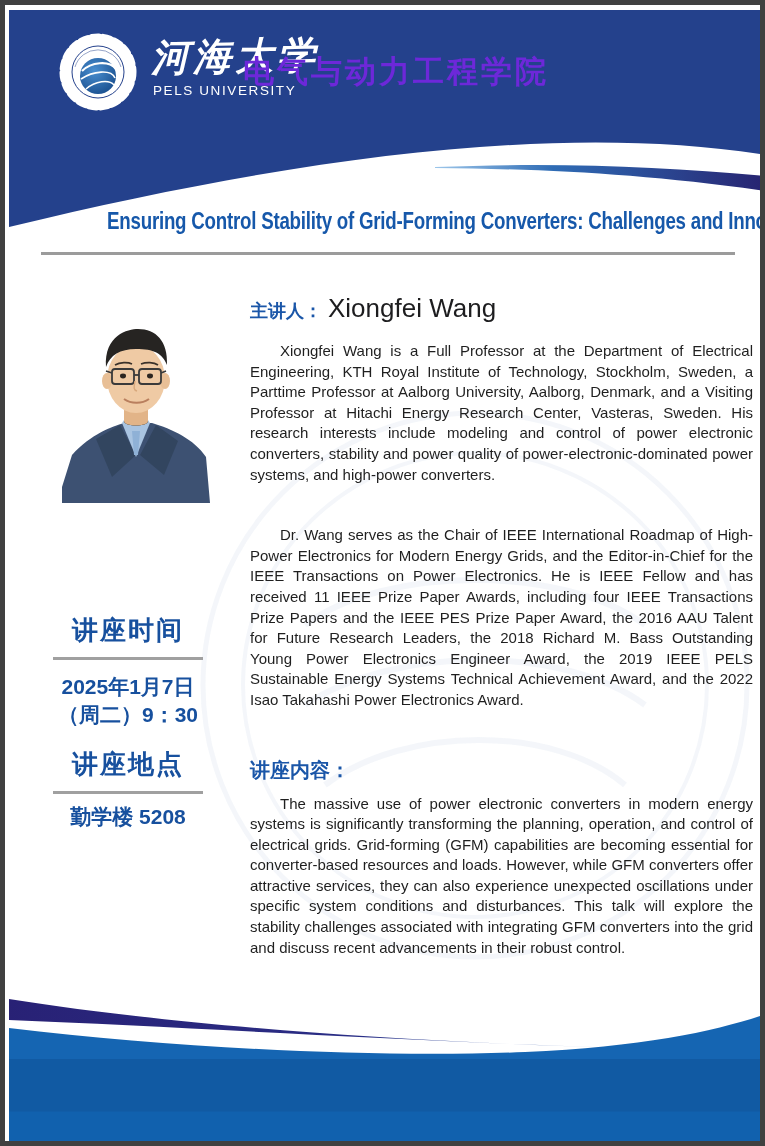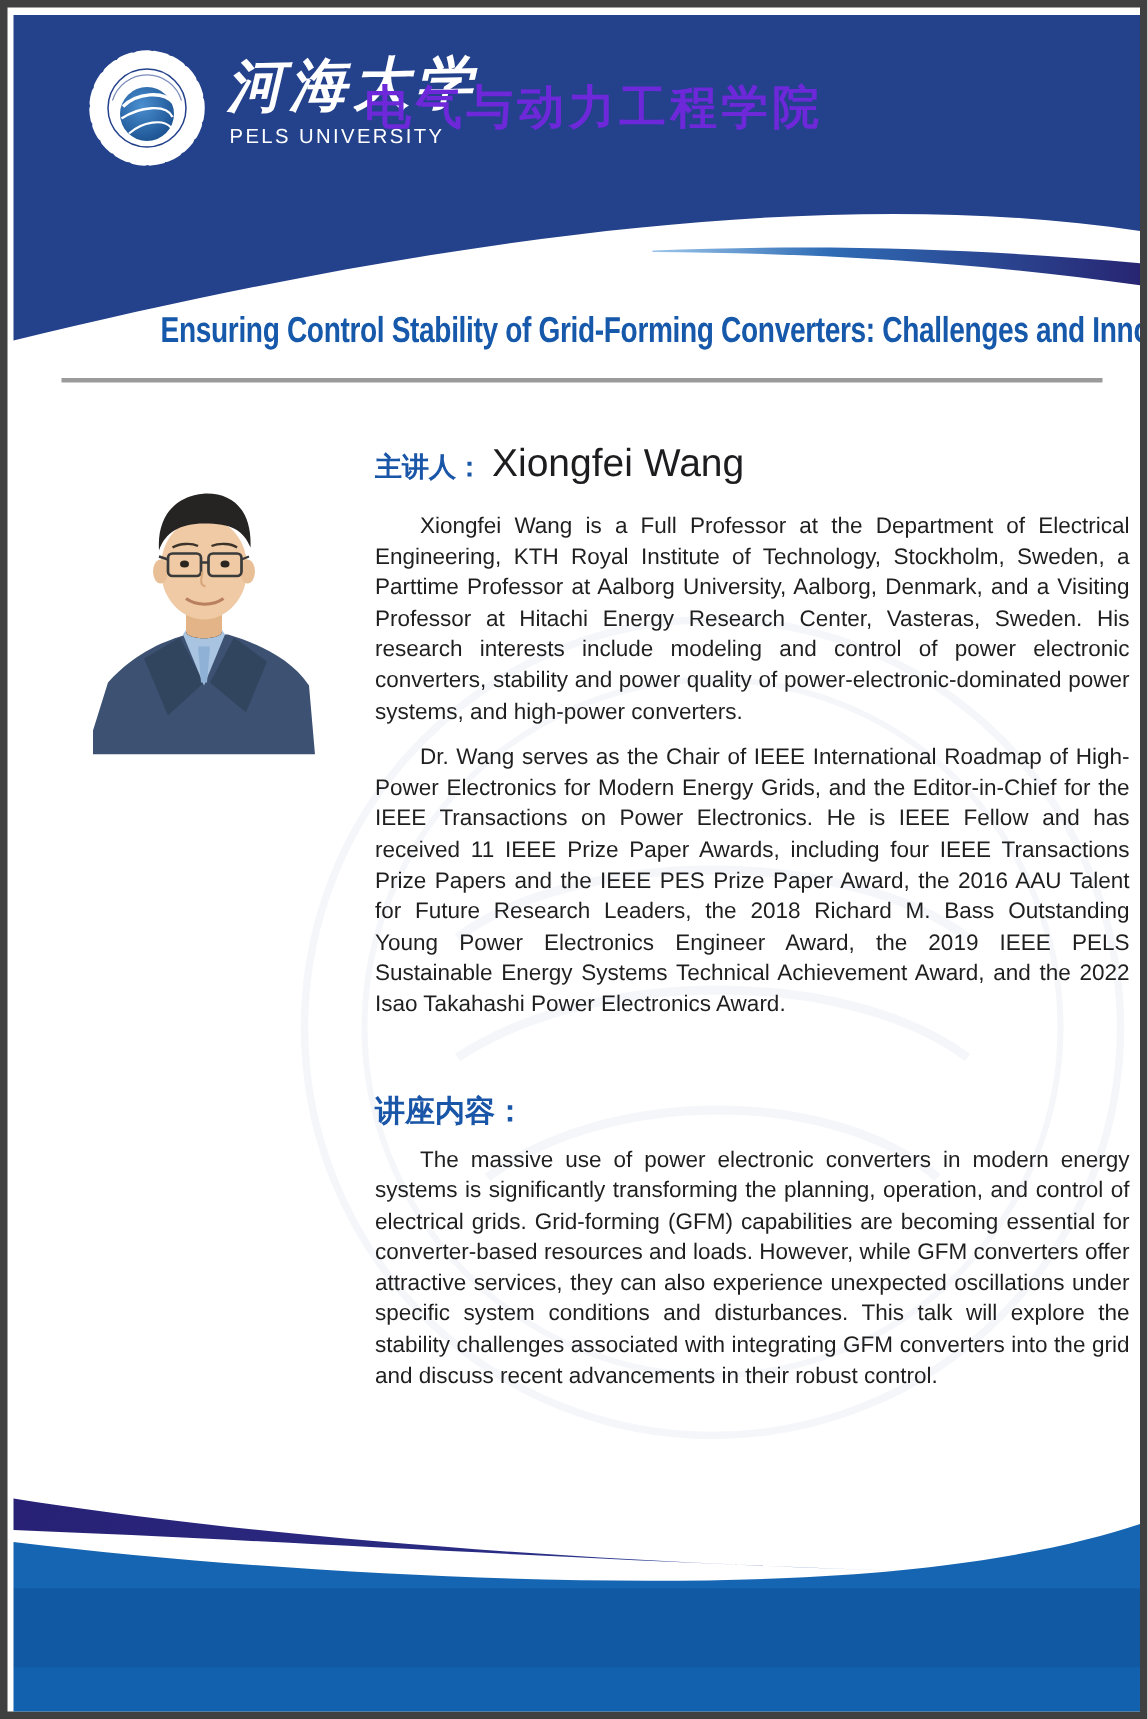--- a/index.html
+++ b/index.html
@@ -52,7 +52,7 @@
     margin:12px 0 0 0;font-size:15px;line-height:20.6px;color:#1f1f1f;
     text-align:justify;text-indent:2em;
   }
-  .bio.p2{margin-top:10px;}
+  .bio.p2{margin-top:40px;}
   .content-h{margin-top:46px;font-size:20px;font-weight:bold;color:#1a56a8;}
   .bio.abstract{margin-top:10px;}
 

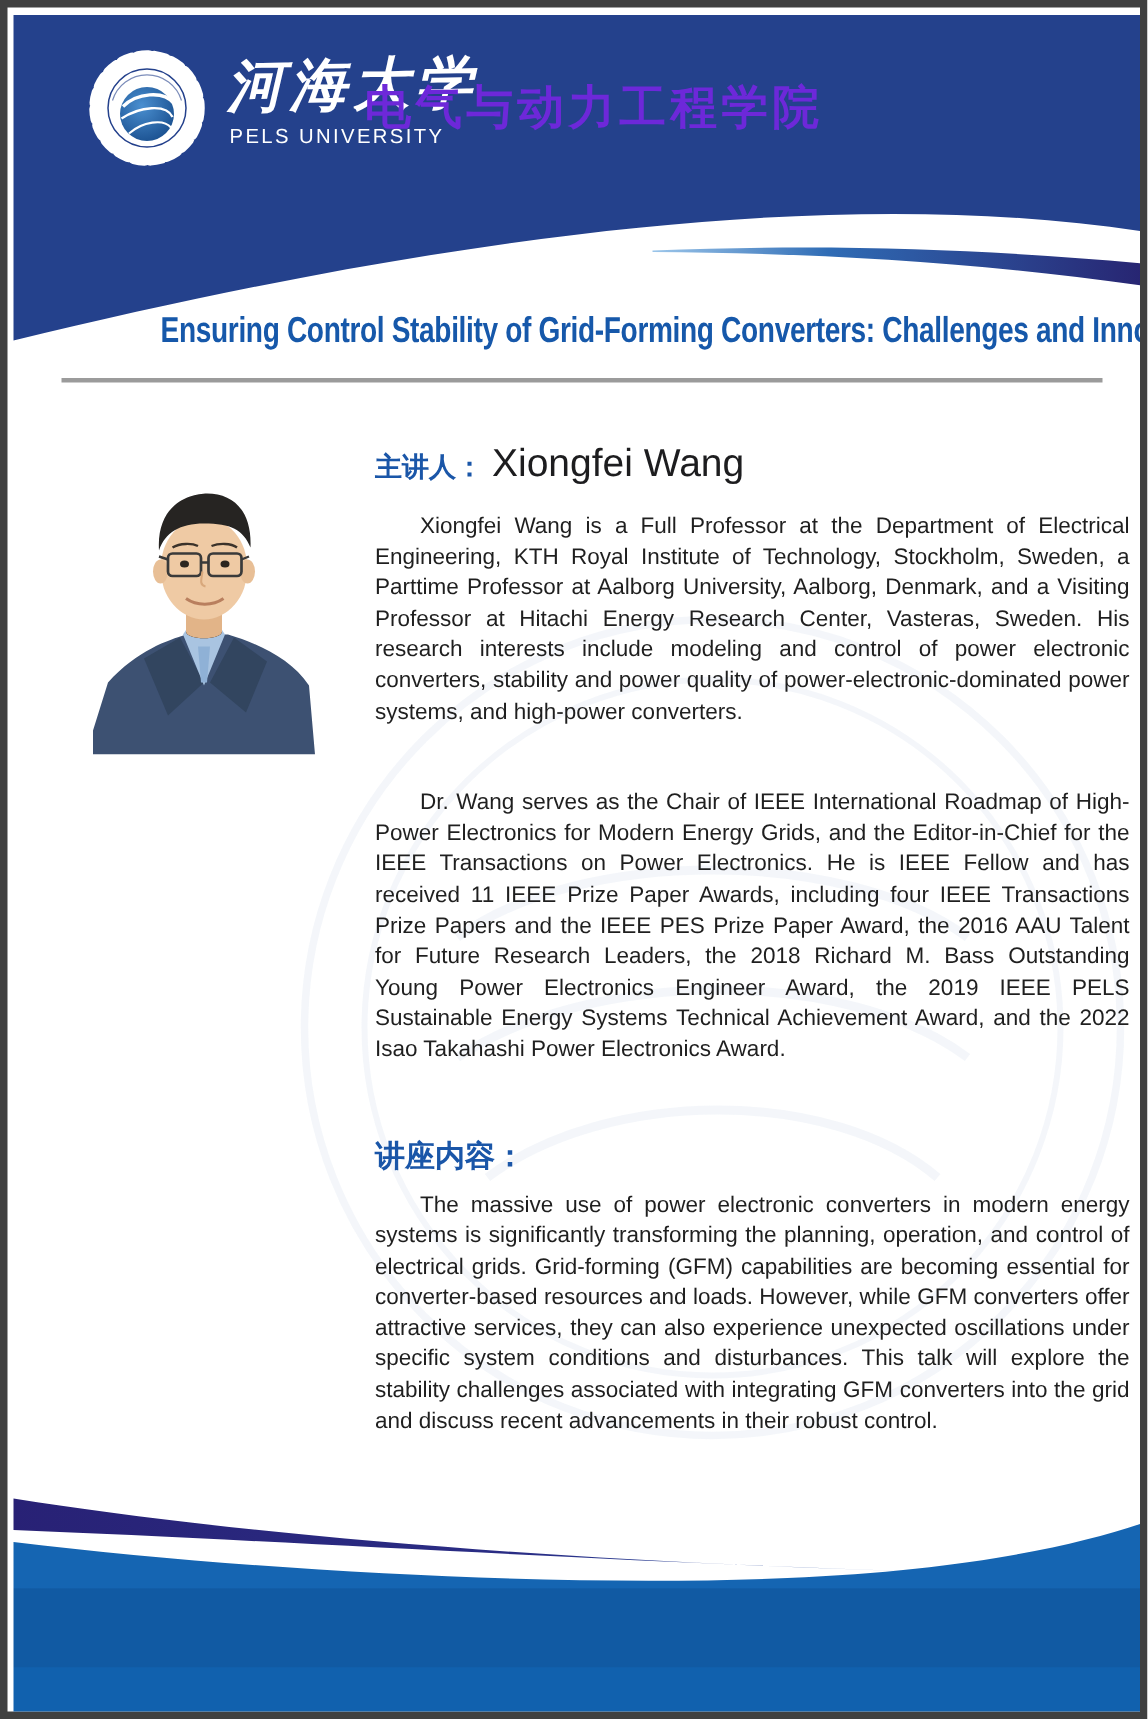--- a/index.html
+++ b/index.html
@@ -166,6 +166,15 @@
     <p class="bio abstract">The massive use of power electronic converters in modern energy systems is significantly transforming the planning, operation, and control of electrical grids. Grid-forming (GFM) capabilities are becoming essential for converter-based resources and loads. However, while GFM converters offer attractive services, they can also experience unexpected oscillations under specific system conditions and disturbances. This talk will explore the stability challenges associated with integrating GFM converters into the grid and discuss recent advancements in their robust control.</p>
   </div>
 
+  <div class="side">
+    <div class="side-h">讲座时间</div>
+    <div class="side-rule"></div>
+    <div class="side-t first">2025年1月7日</div>
+    <div class="side-t">（周二）9：30</div>
+    <div class="side-h second">讲座地点</div>
+    <div class="side-rule"></div>
+    <div class="side-t venue">勤学楼 5208</div>
+  </div>
 
   <svg class="ftr-svg" width="765" height="160" viewBox="0 986 765 160">
     <defs>

